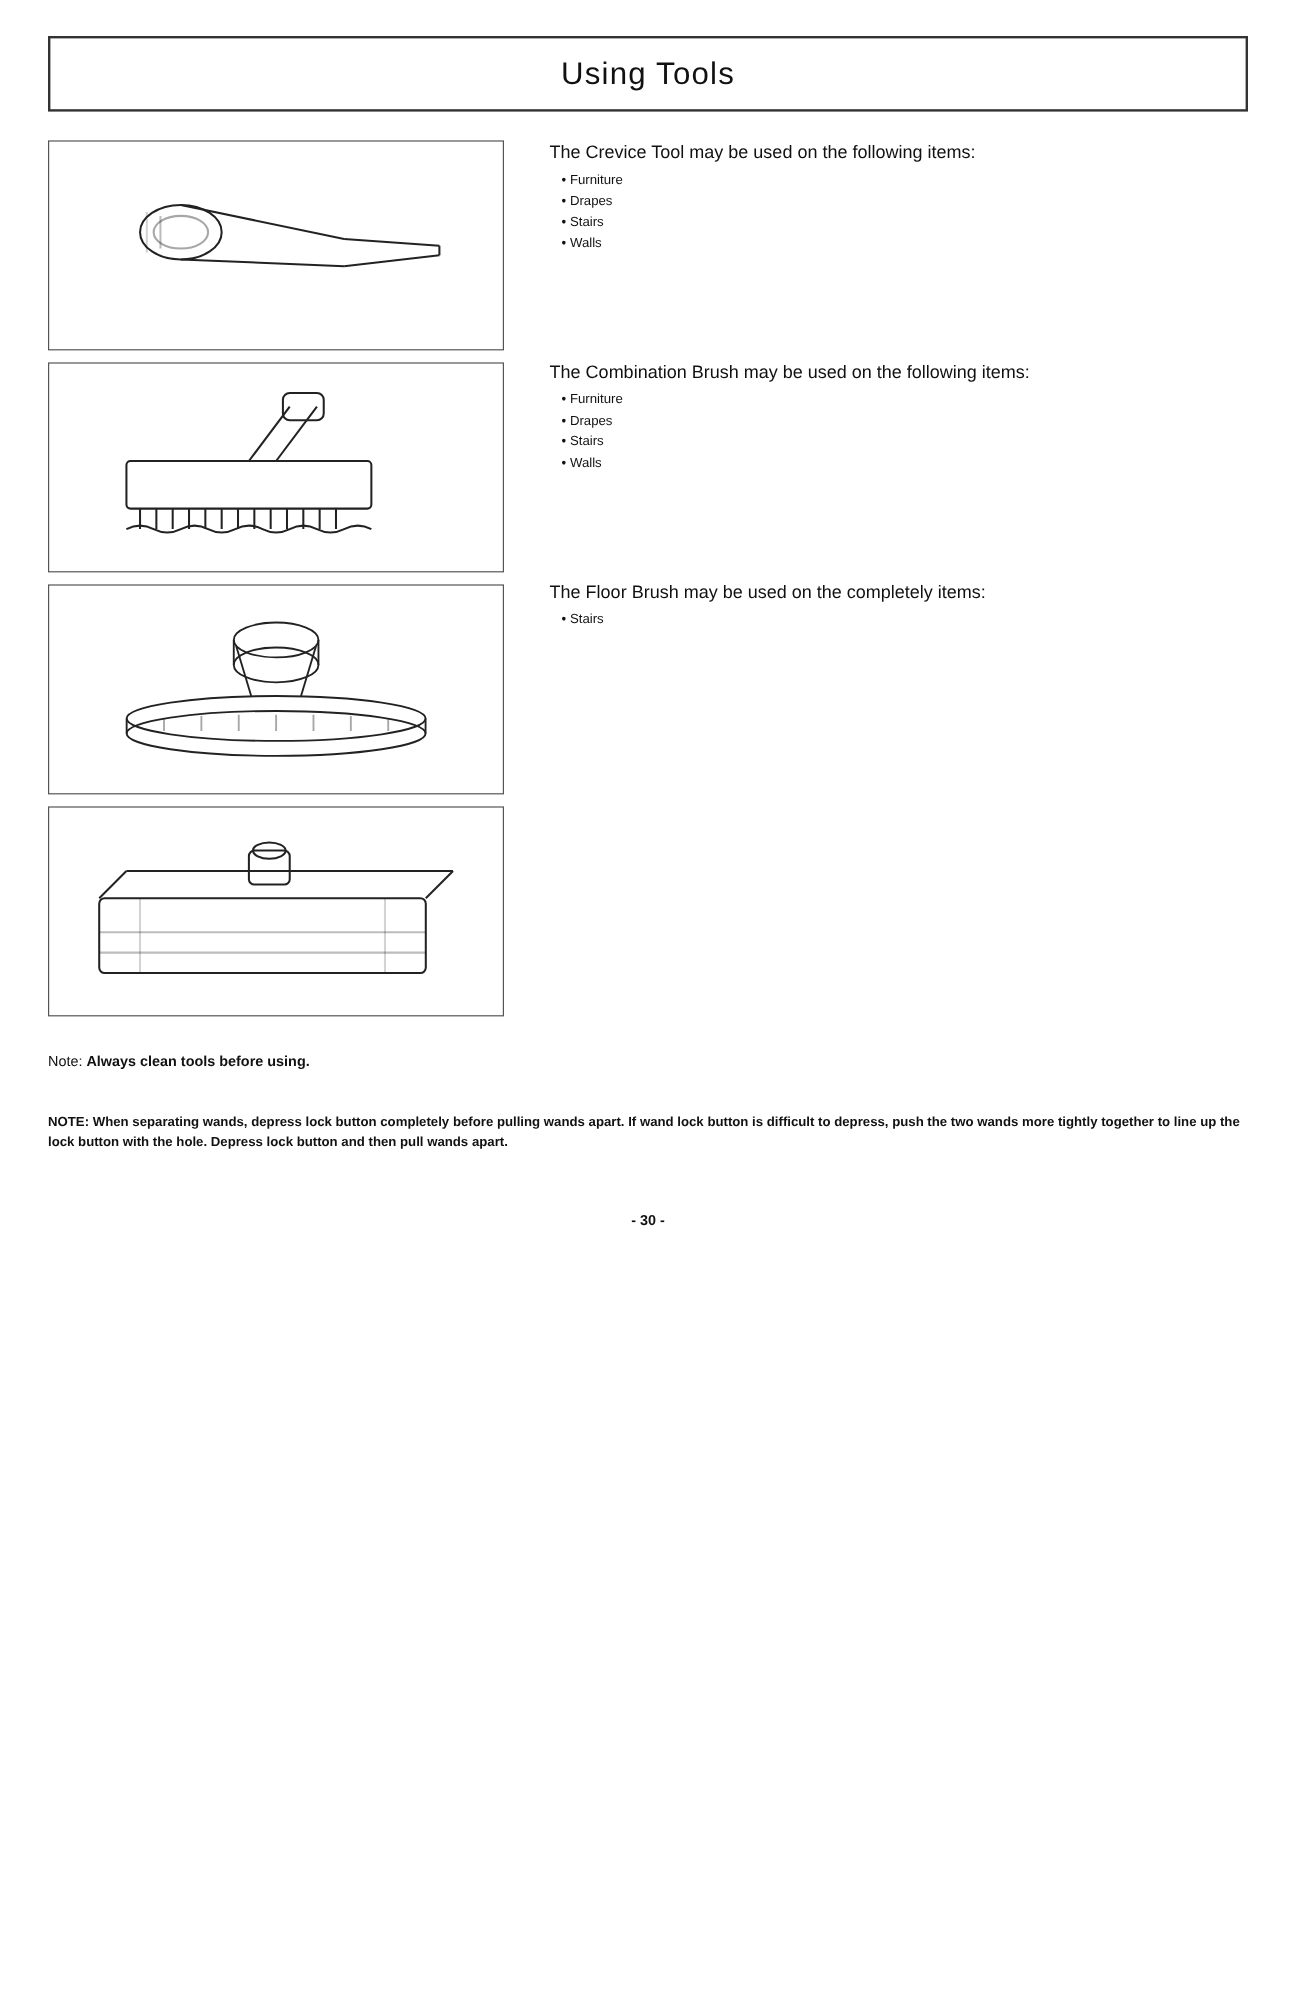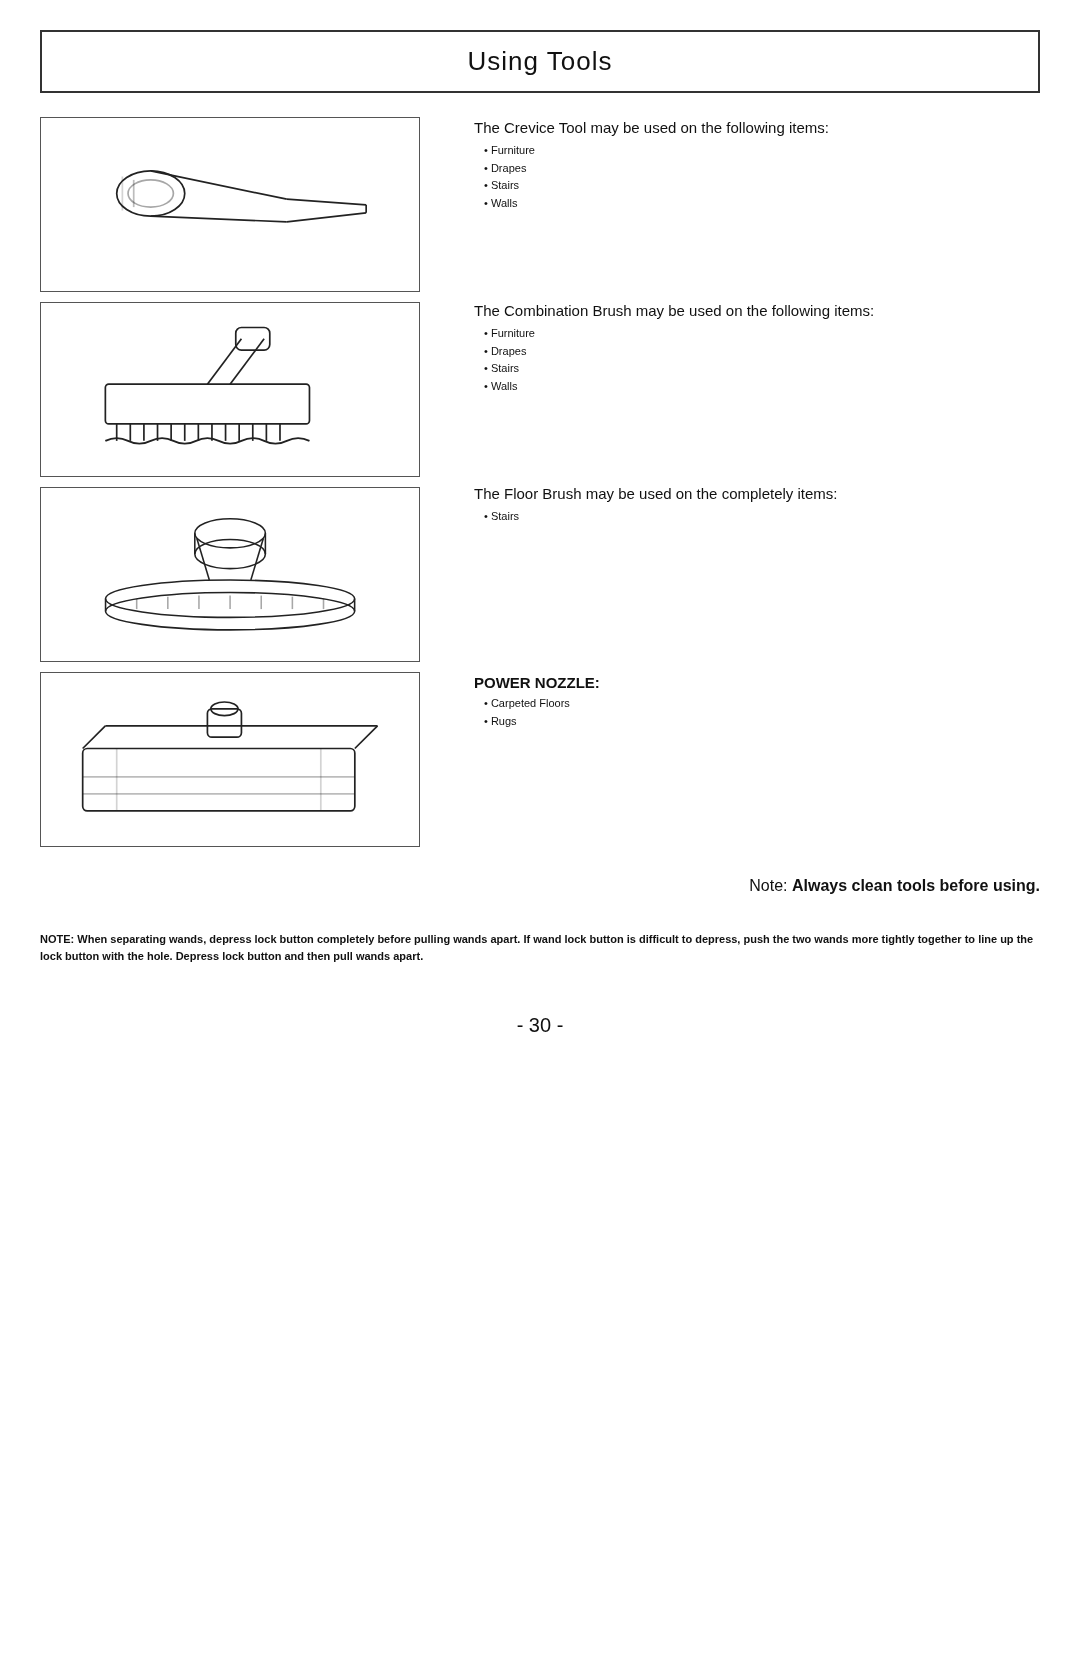--- a/index.html
+++ b/index.html
@@ -30,7 +30,7 @@
     .main-content {
       display: flex;
       flex-direction: row;
-      gap: 16px;
+      gap: 0px;
     }
 
     .illustrations-col {

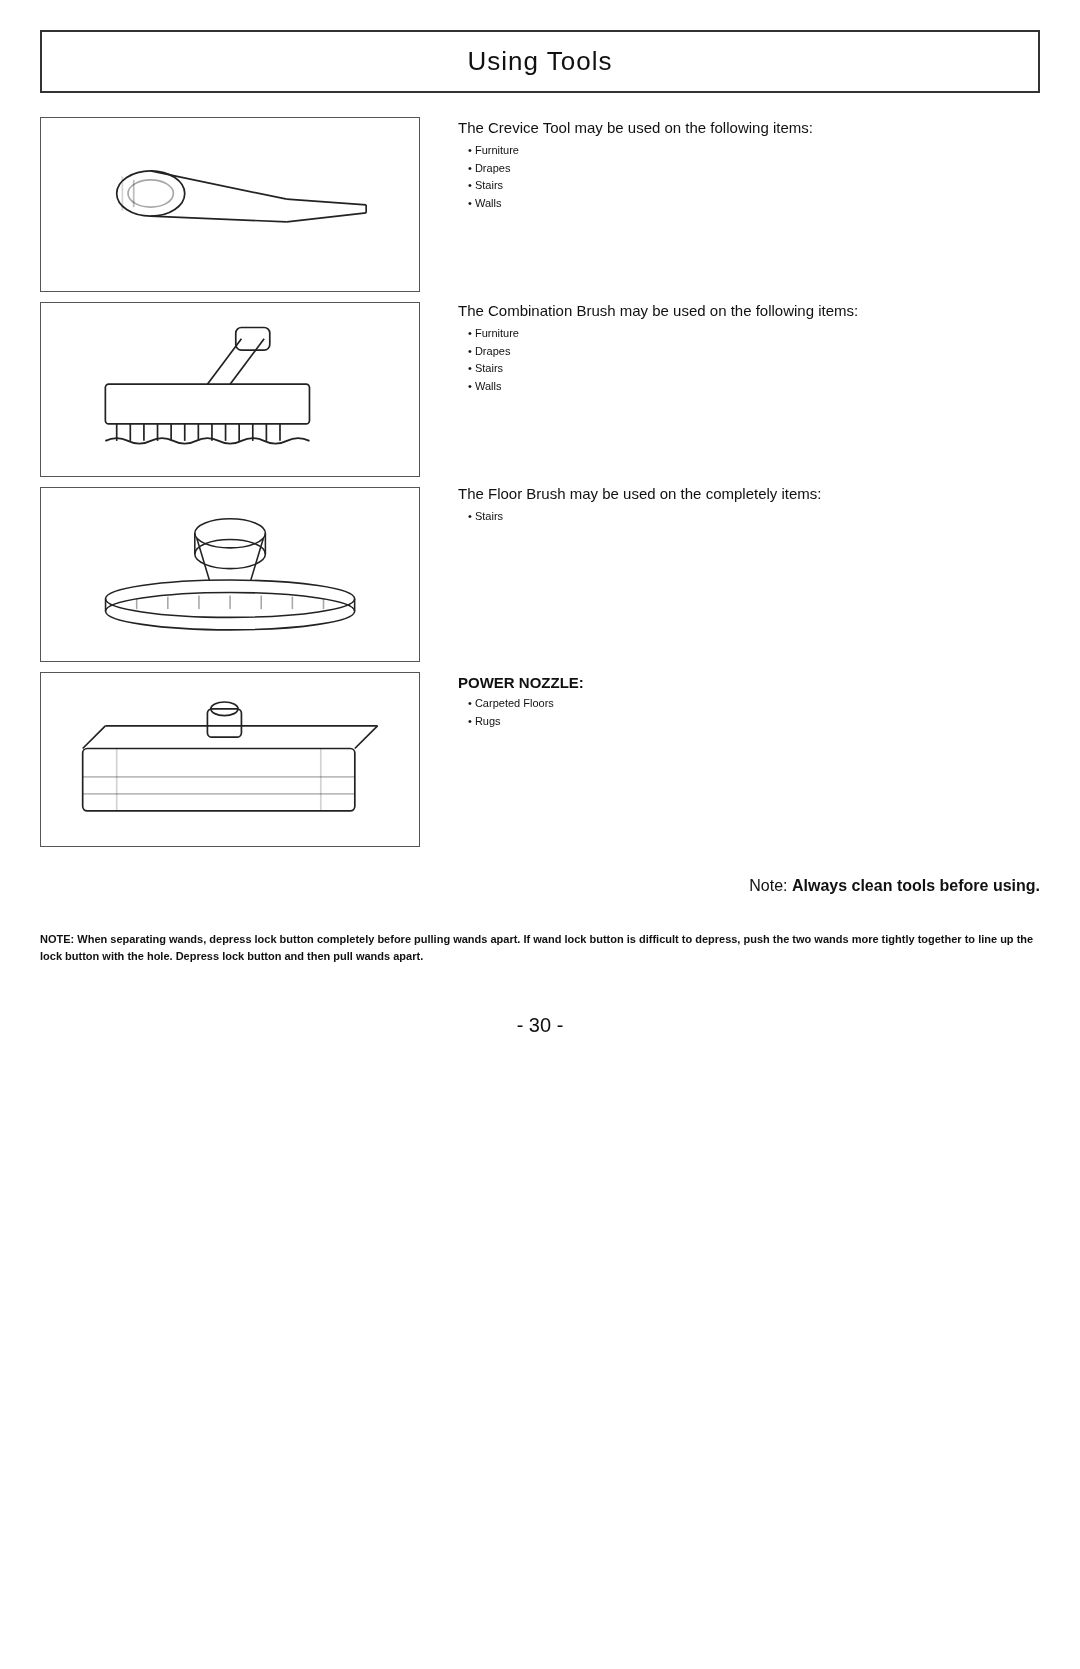--- a/index.html
+++ b/index.html
@@ -281,13 +281,6 @@
       </ul>
     </div>
 
-    <div class="tool-section power-nozzle-section">
-      <p class="power-nozzle-title">POWER NOZZLE:</p>
-      <ul class="bullet-list">
-        <li>Carpeted  Floors</li>
-        <li>Rugs</li>
-      </ul>
-    </div>
 
   </div>
 </div>

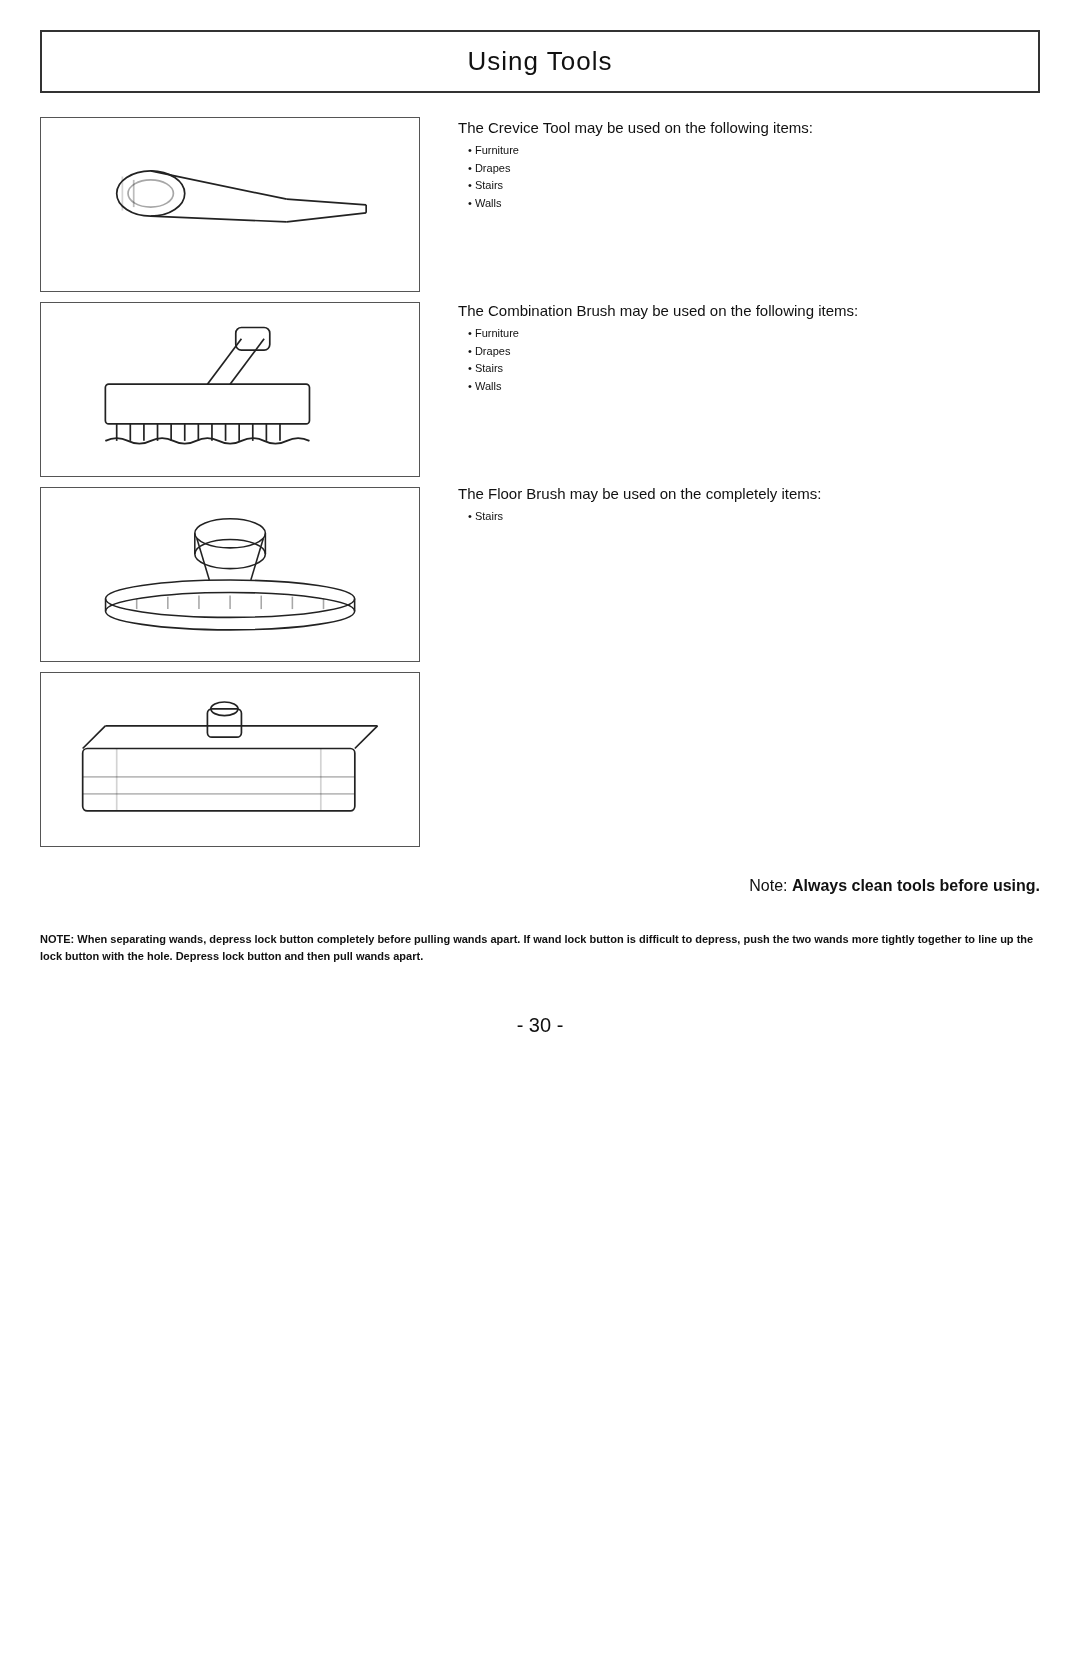--- a/index.html
+++ b/index.html
@@ -104,9 +104,9 @@
     }
 
     .note-line {
-      text-align: right;
+      text-align: left;
       margin-top: 20px;
-      font-size: 16px;
+      font-size: 12px;
     }
 
     .note-line span {

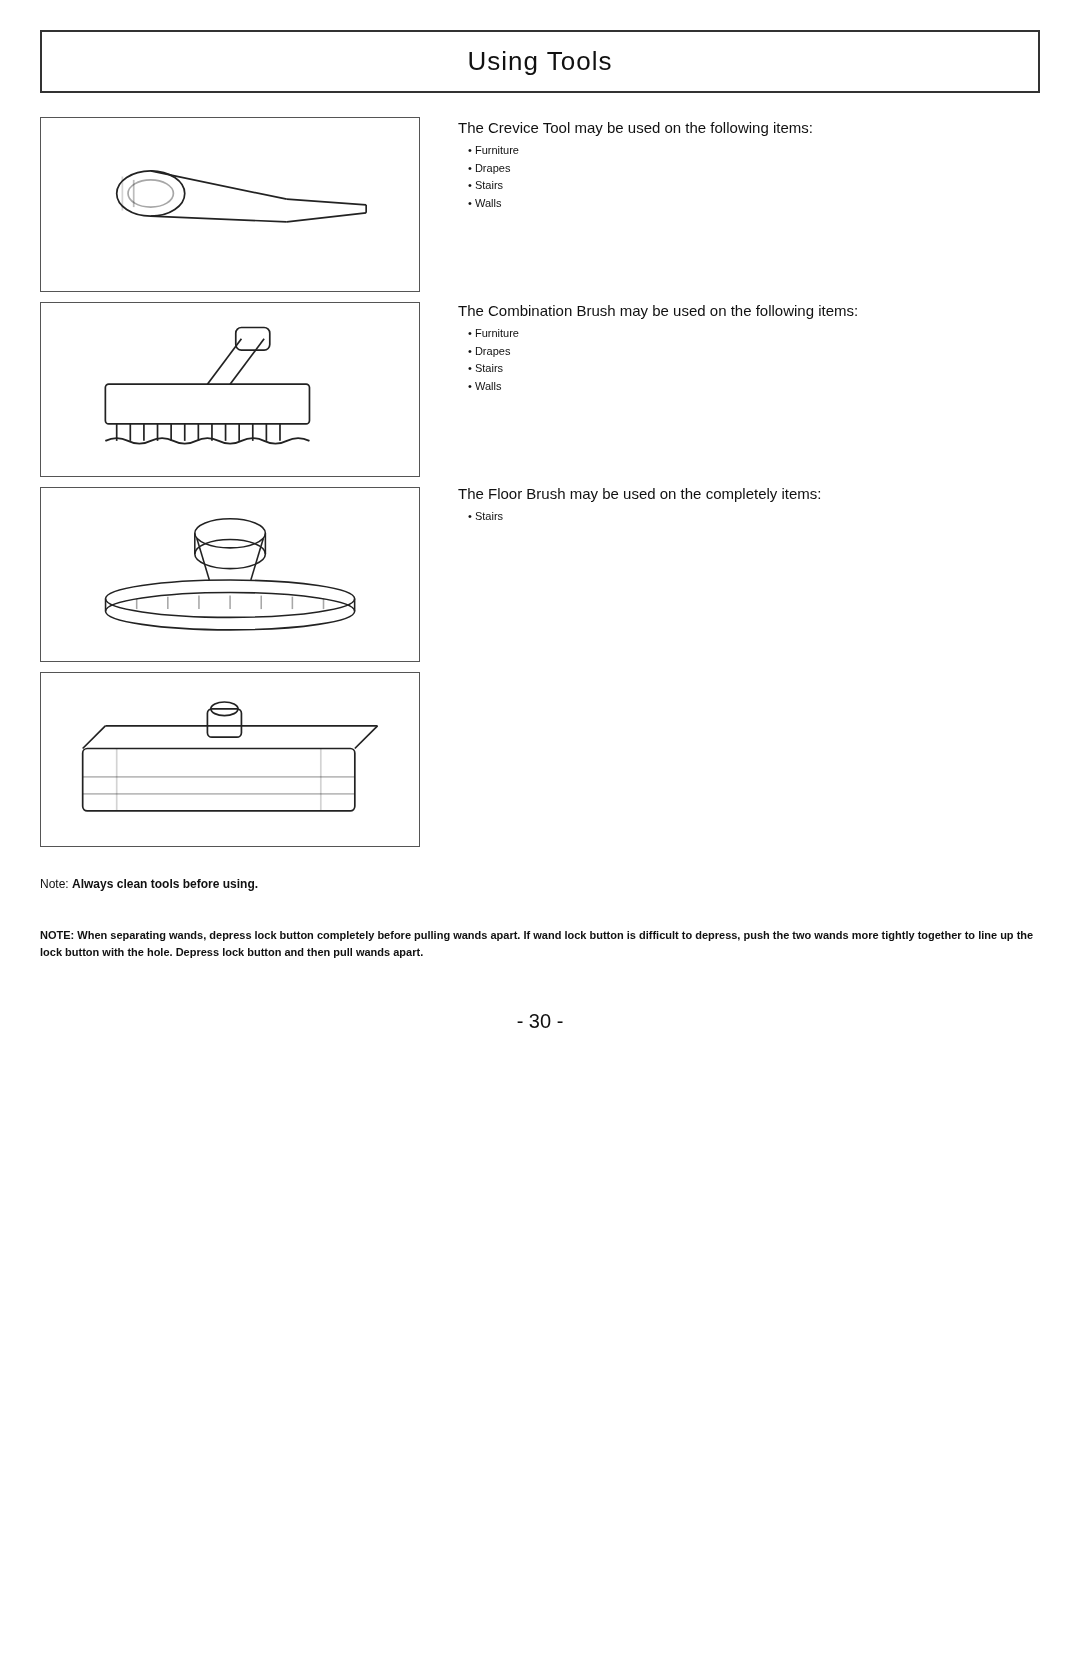--- a/index.html
+++ b/index.html
@@ -130,7 +130,8 @@
     .page-number {
       text-align: center;
       margin-top: 50px;
-      font-size: 20px;
+      font-size: 12px;
+      font-weight: bold;
     }
 
     

